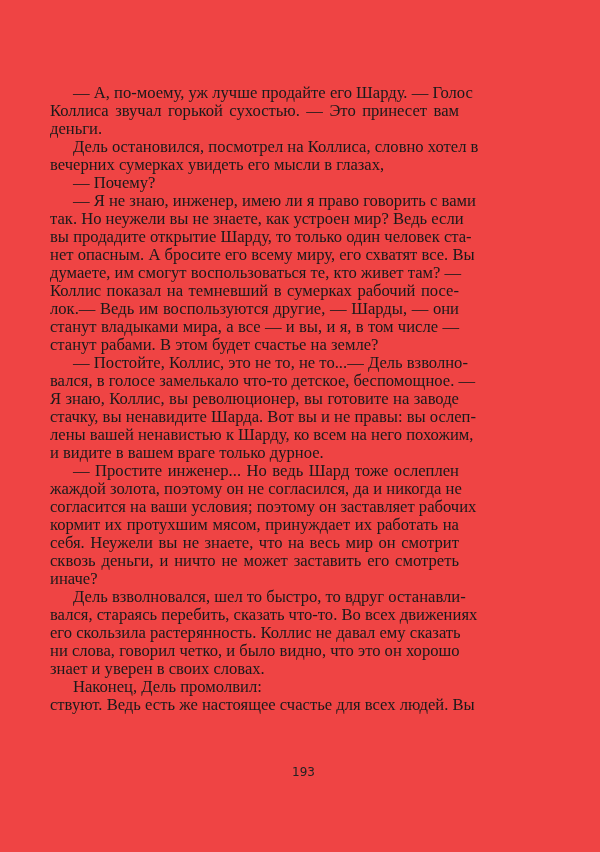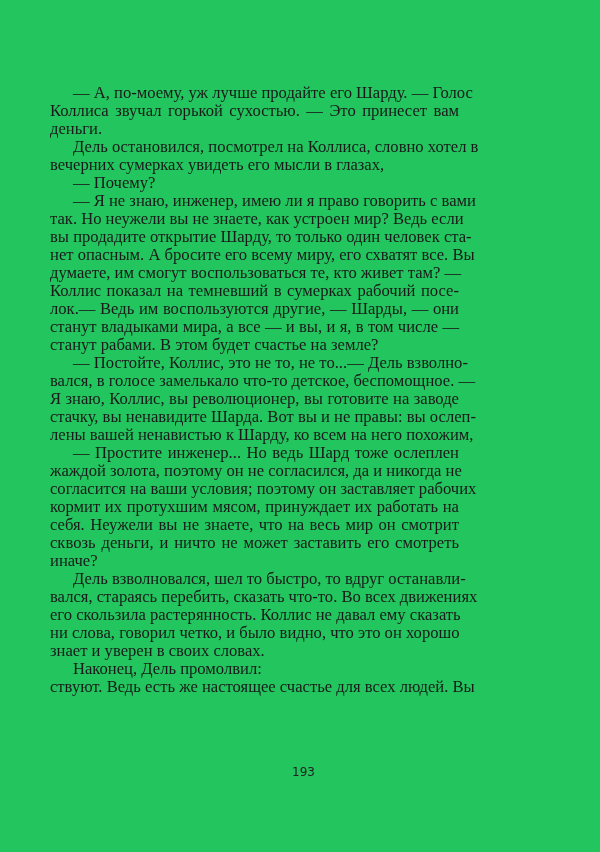--- a/index.html
+++ b/index.html
@@ -19,7 +19,7 @@
       top: 0;
       width: 600px;
       height: 852px;
-      background: #22c55e;
+      background: #ef4444;
     }
     .text-block {
       position: absolute;

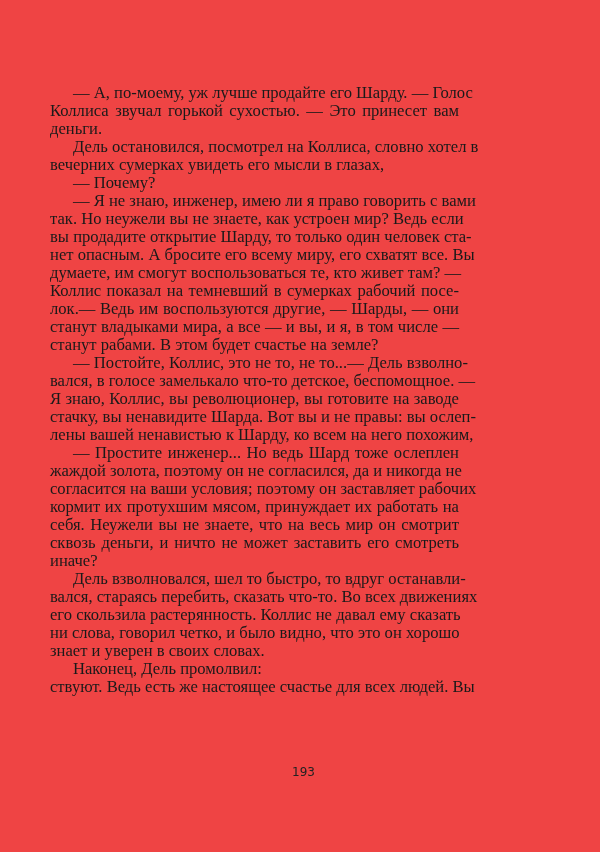--- a/index.html
+++ b/index.html
@@ -84,6 +84,7 @@
       <span class="line">Я знаю, Коллис, вы революционер, вы готовите на заводе</span>
       <span class="line">стачку, вы ненавидите Шарда. Вот вы и не правы: вы ослеп-</span>
       <span class="line">лены вашей ненавистью к Шарду, ко всем на него похожим,</span>
+      <span class="line last">и видите в вашем враге только дурное.</span>
       <span class="line indent">— Простите инженер... Но ведь Шард тоже ослеплен</span>
       <span class="line">жаждой золота, поэтому он не согласился, да и никогда не</span>
       <span class="line">согласится на ваши условия; поэтому он заставляет рабочих</span>

